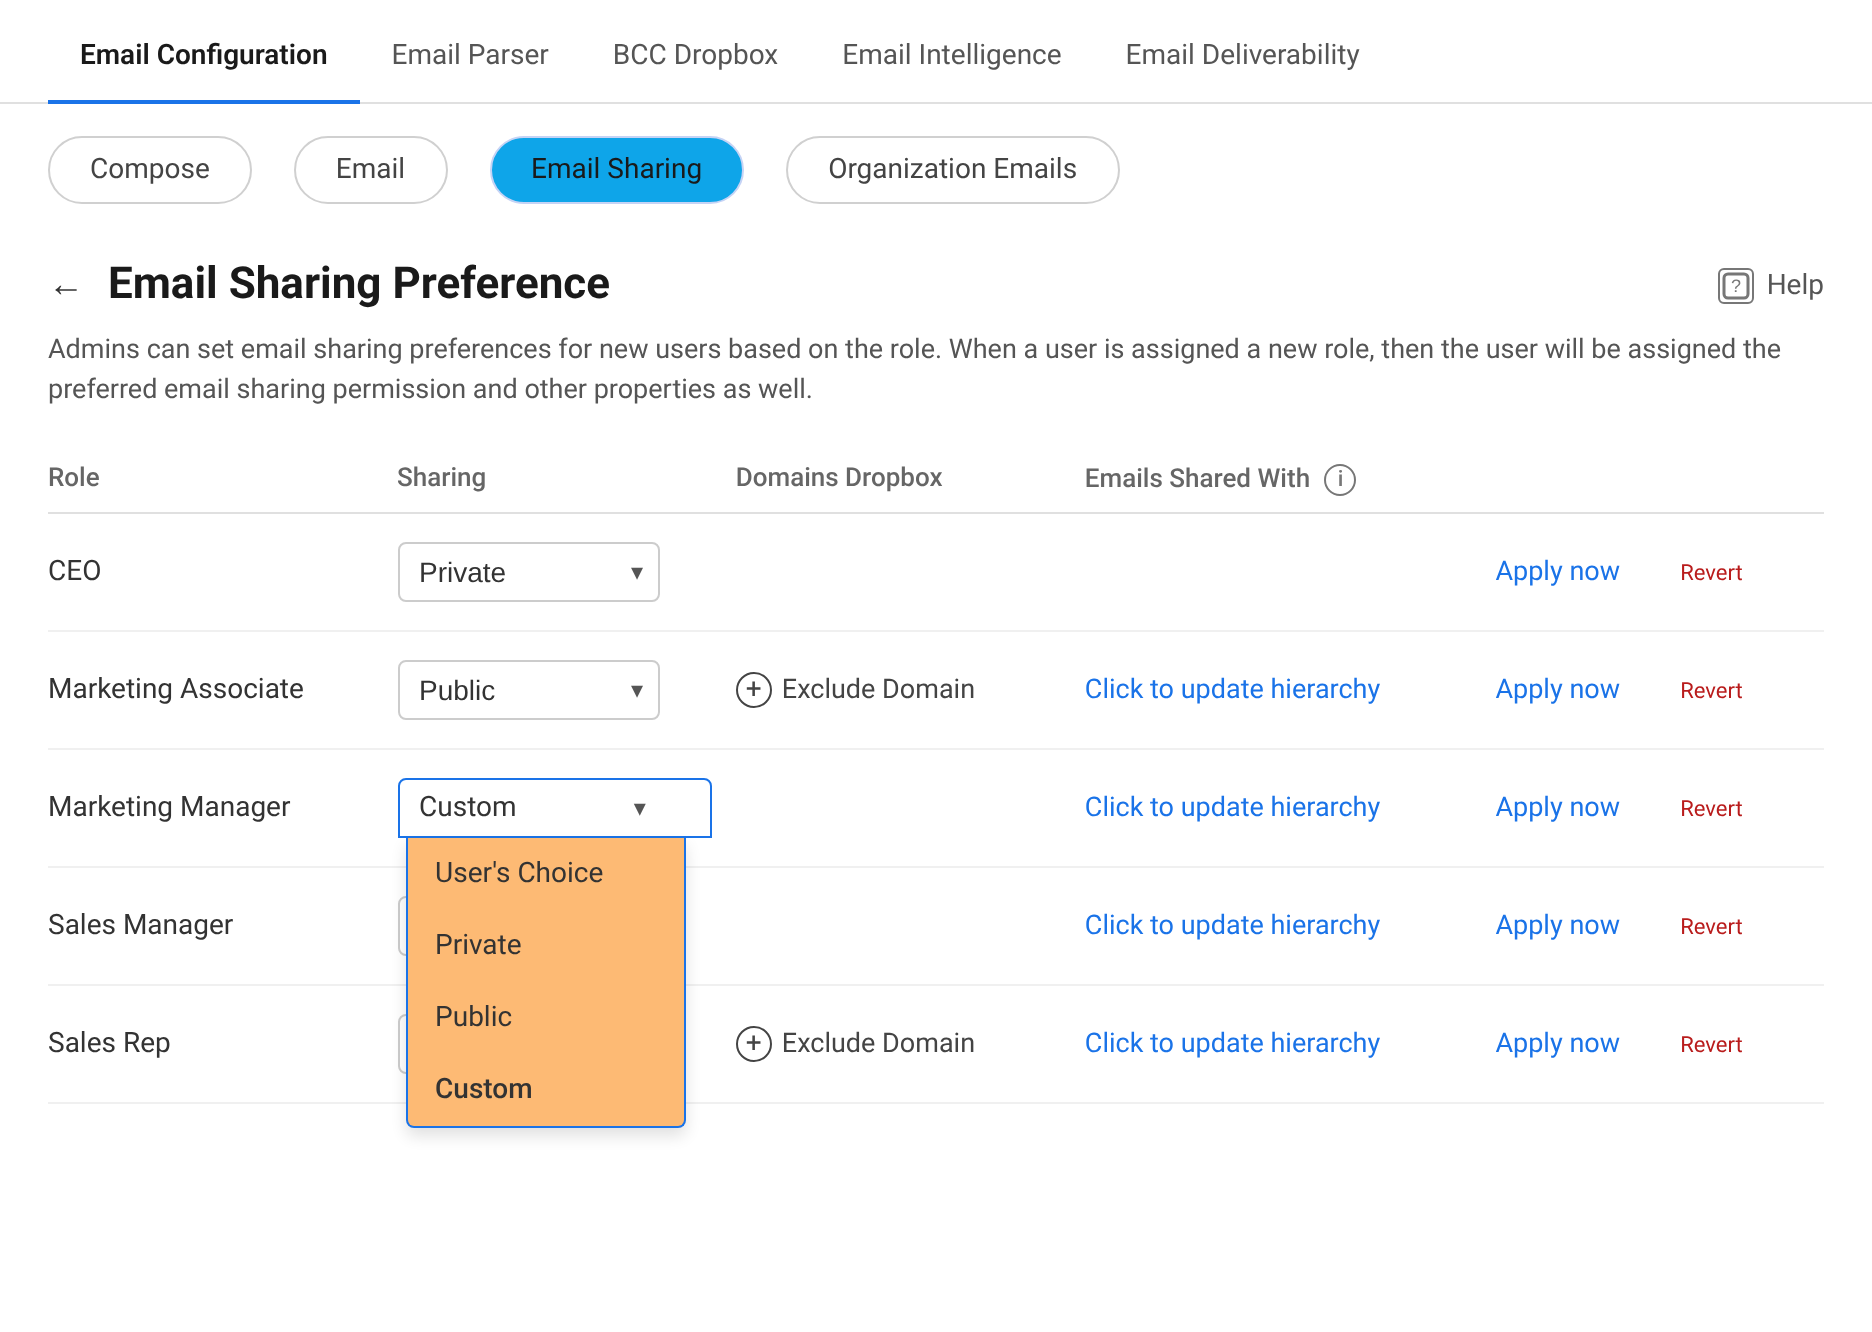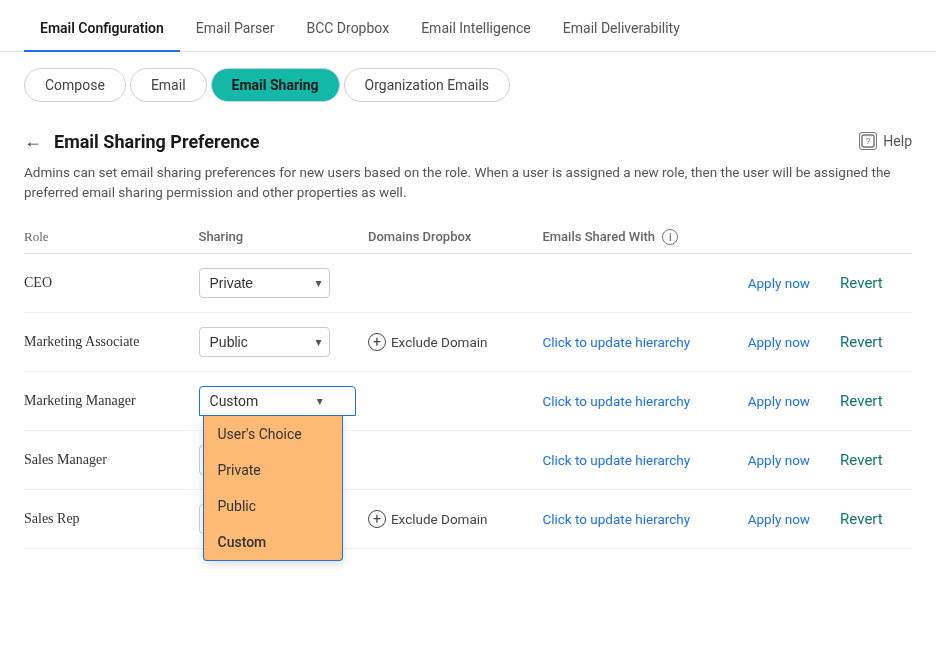--- a/index.html
+++ b/index.html
@@ -42,7 +42,7 @@
       display: flex;
       align-items: flex-start;
       padding: 16px 24px;
-      gap: 4px;
+      gap: 21px;
     }
     .sub-nav-item {
       padding: 8px 20px;

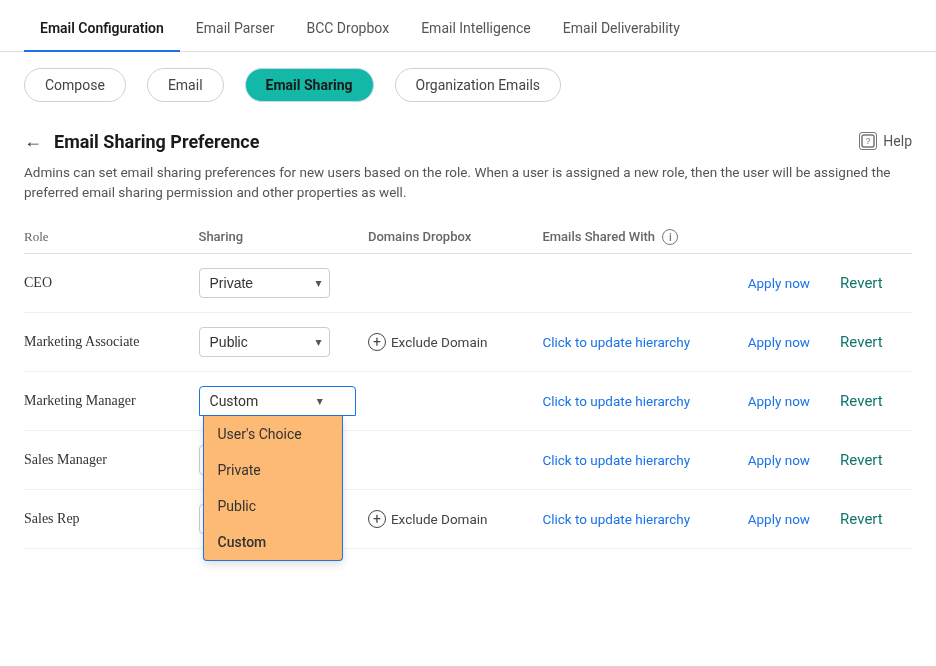--- a/index.html
+++ b/index.html
@@ -54,10 +54,10 @@
       background: #fff;
     }
     .sub-nav-item.active {
-      background: #14b8a6;
+      background: #0ea5e9;
       border-color: #c5d3f5;
       color: #1a1a1a;
-      font-weight: 700;
+      font-weight: 400;
     }
 
     

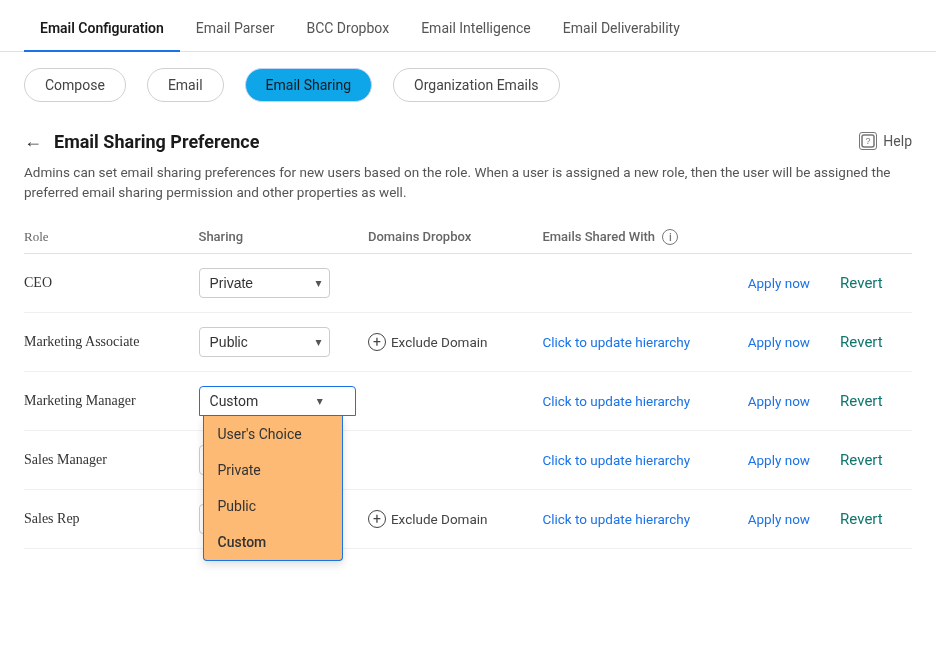--- a/index.html
+++ b/index.html
@@ -78,7 +78,7 @@
       color: #333;
     }
     .page-title {
-      font-size: 18px;
+      font-size: 22px;
       font-weight: 700;
       color: #1a1a1a;
     }

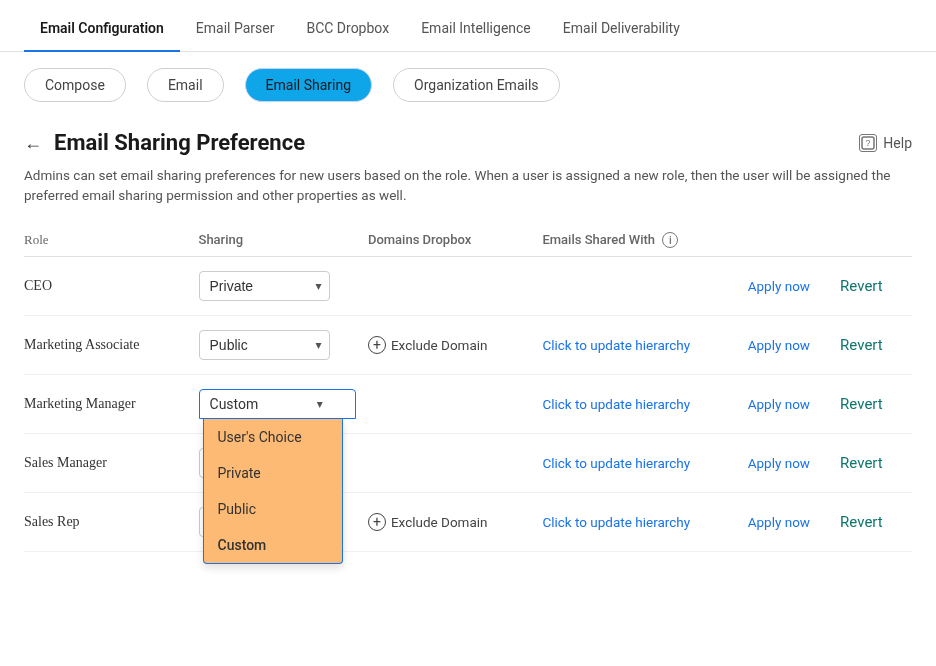--- a/index.html
+++ b/index.html
@@ -137,7 +137,7 @@
       font-size: 14px;
       color: #333;
     }
-    .col-role { width: 170px; font-family: Liberation Serif, serif; }
+    .col-role { width: 170px; }
     .col-sharing { width: 165px; }
     .col-domains { width: 170px; }
     .col-emails { width: 200px; }

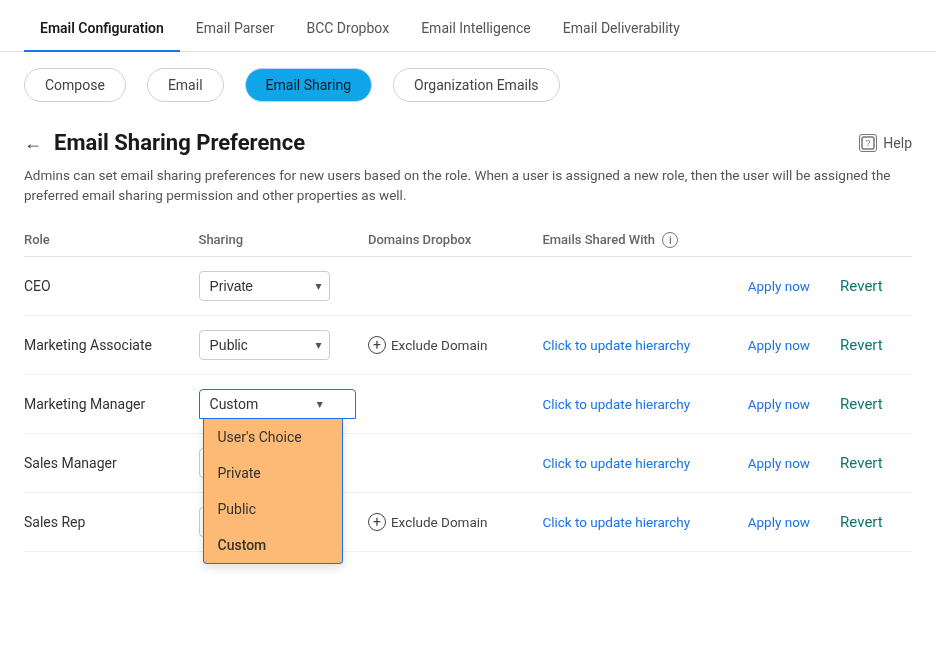--- a/index.html
+++ b/index.html
@@ -218,9 +218,9 @@
     }
     
     .link-red {
-      color: #0f766e;
-      cursor: pointer;
-      font-size: 15px;
+      color: #b91c1c;
+      cursor: pointer;
+      font-size: 11px;
     }
 
     

